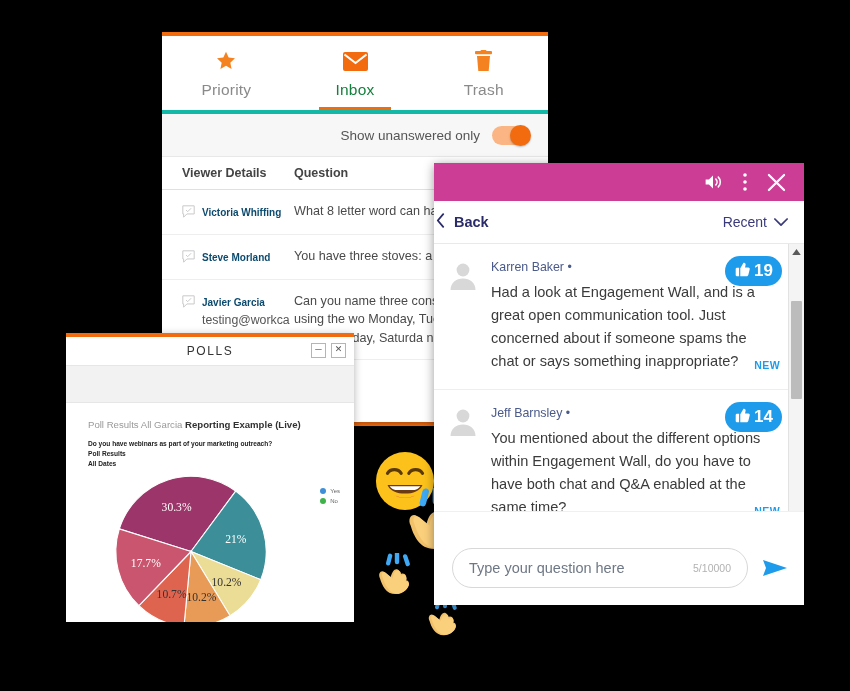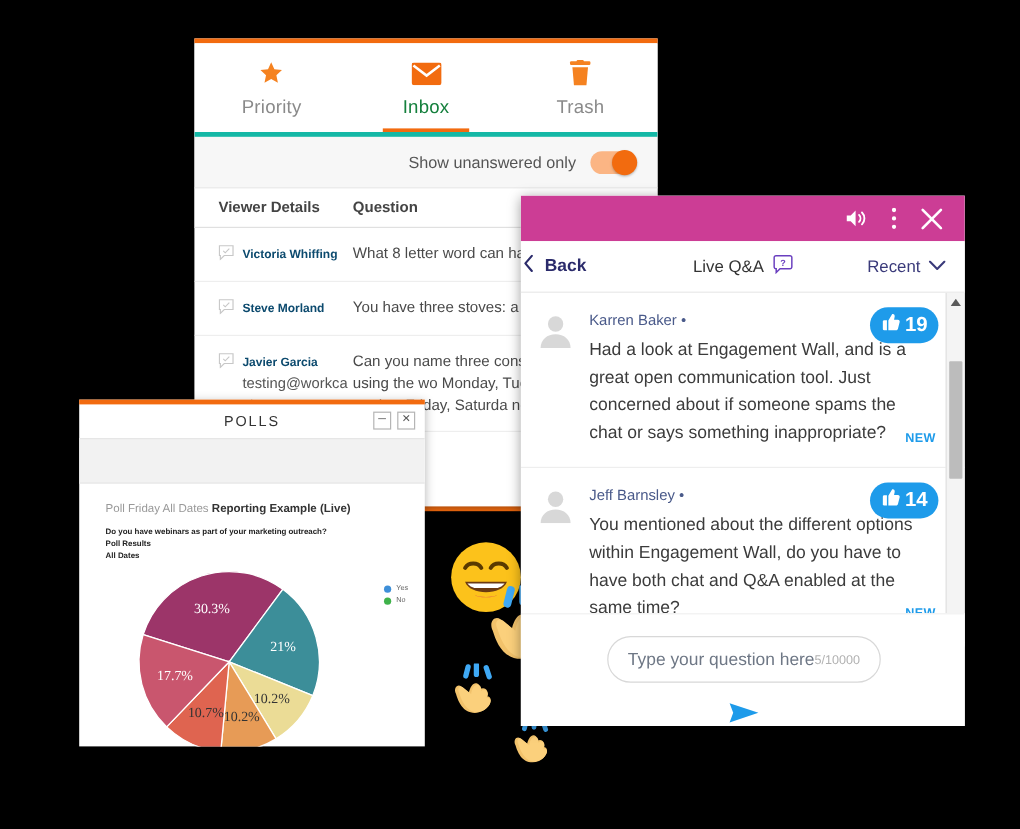--- a/index.html
+++ b/index.html
@@ -355,15 +355,6 @@
         <span class="bl">Back</span>
       </span>
 
-      <span class="qa-title">
-        <span>Live Q&amp;A</span>
-        <span>
-          <svg width="17" height="17" viewBox="0 0 18 18">
-              <path d="M9 1.2h6.2a1.6 1.6 0 011.6 1.6V11a1.6 1.6 0 01-1.6 1.6H6.4L3 16V12.6h-.2A1.6 1.6 0 011.2 11V2.8A1.6 1.6 0 012.8 1.2z" fill="none" stroke="#6a3fbf" stroke-width="1.3"></path>
-              <text x="9" y="10.4" font-size="8" fill="#6a3fbf" text-anchor="middle" font-family="Liberation Sans, sans-serif" font-weight="bold">?</text>
-            </svg>
-        </span>
-      </span>
 
       <span class="qa-recent">
         <span class="rl">Recent</span>

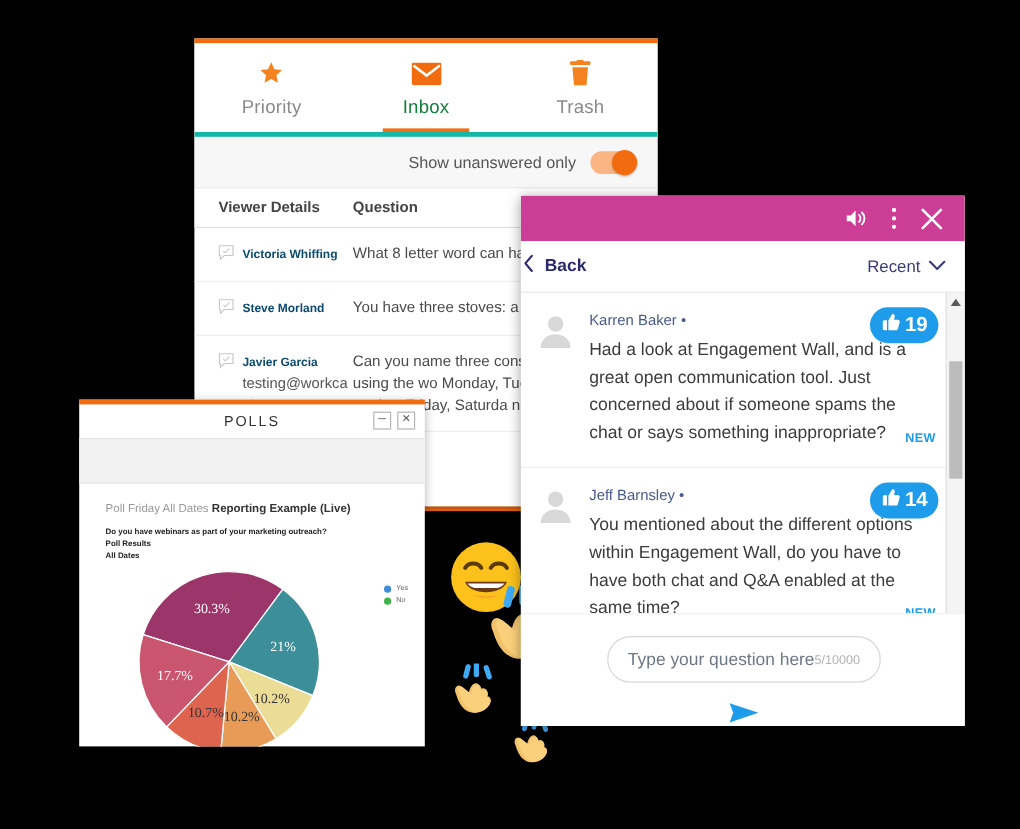--- a/index.html
+++ b/index.html
@@ -241,7 +241,7 @@
 
     <div class="polls-body">
       <div class="prtitle">
-        <span>Poll Friday All Dates </span><b>Reporting Example (Live)</b>
+        <span>Poll Results All Garcia </span><b>Reporting Example (Live)</b>
       </div>
 
       <div class="pq">

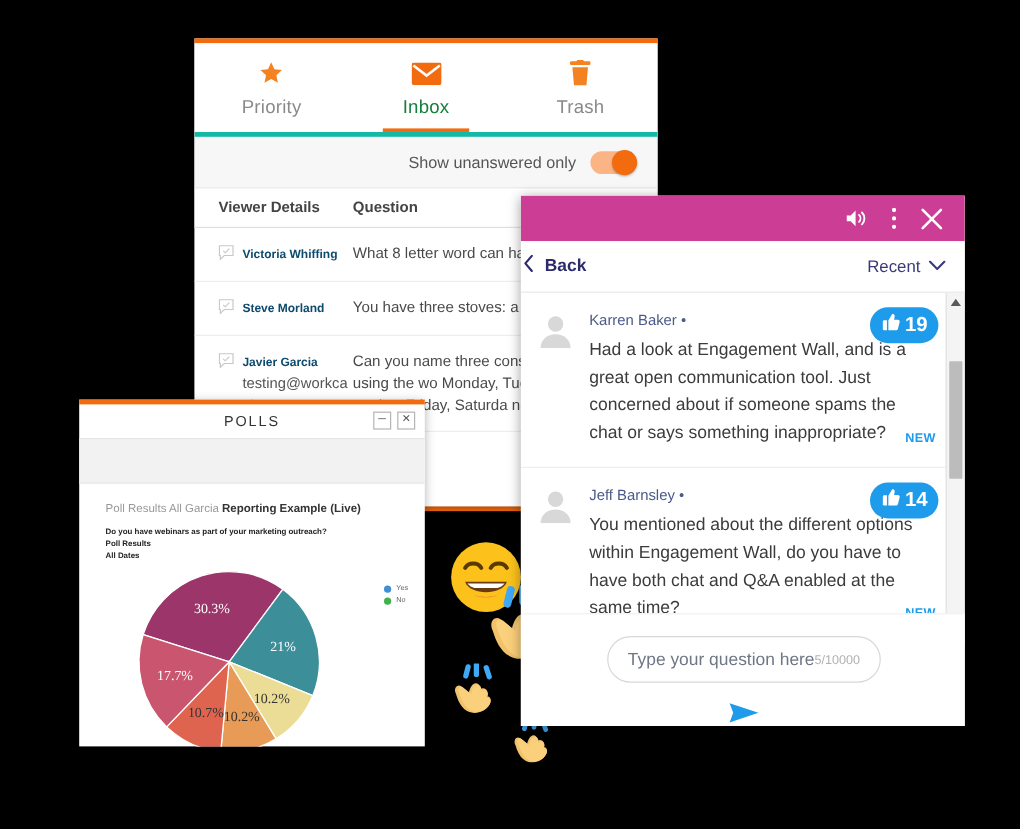--- a/index.html
+++ b/index.html
@@ -103,7 +103,7 @@
   .sb-down{position:absolute;bottom:0;left:0;right:0;}
   .qa-input-bar{position:absolute;left:0;right:0;bottom:0;height:94px;background:#fff;
       display:flex;align-items:center;padding:18px 16px 0 18px;box-sizing:border-box;gap:14px;
-      border-top:1px solid #f0f0f0;flex-direction:column;}
+      border-top:1px solid #f0f0f0;}
   .qa-input{flex:1;height:40px;border:1px solid #d8d8d8;border-radius:21px;display:flex;
       align-items:center;padding:0 16px;box-sizing:border-box;cursor:text;}
   .qa-ph{flex:1;font-size:14.5px;color:#6e7785;}

